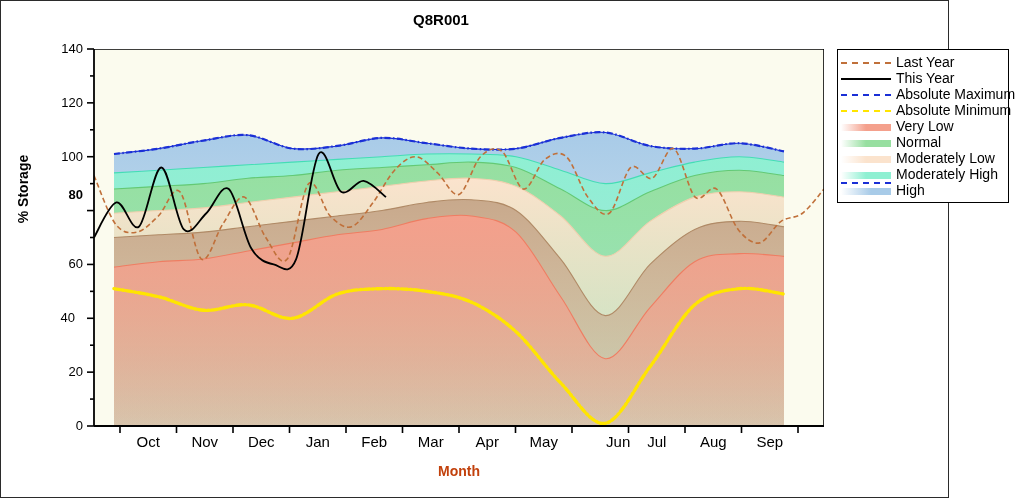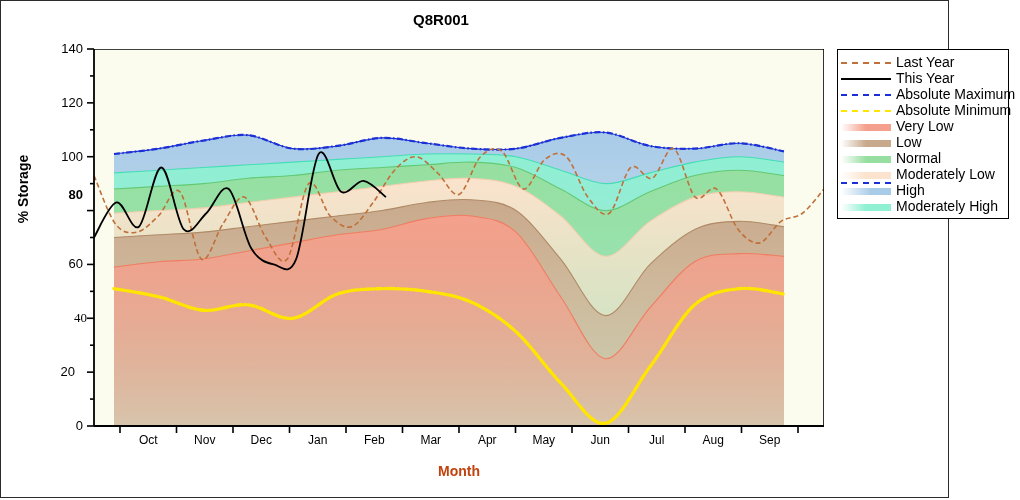--- a/index.html
+++ b/index.html
@@ -175,10 +175,6 @@
       <div class="legend-row">
         <div class="legend-key" style="height: 7px; margin-top: 2px; background: linear-gradient(to right, rgb(255, 255, 255) 0%, rgb(244, 160, 140) 50%, rgb(244, 160, 140) 100%);"></div>
         <span class="legend-label">Very Low</span>
-      </div>
-      <div class="legend-row">
-        <div class="legend-key" style="height: 7px; margin-top: 2px; background: linear-gradient(to right, rgb(255, 255, 255) 0%, rgb(200, 169, 140) 50%, rgb(200, 169, 140) 100%);"></div>
-        <span class="legend-label">Low</span>
       </div>
       <div class="legend-row">
         <div class="legend-key" style="height: 7px; margin-top: 2px; background: linear-gradient(to right, rgb(255, 255, 255) 0%, rgb(151, 223, 160) 50%, rgb(151, 223, 160) 100%);"></div>

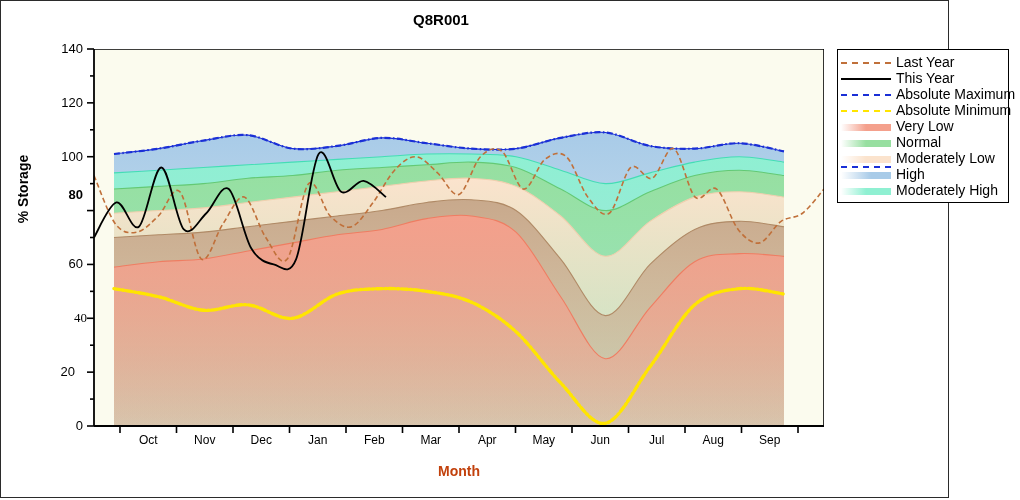--- a/index.html
+++ b/index.html
@@ -185,14 +185,14 @@
         <span class="legend-label">Moderately Low</span>
       </div>
       <div class="legend-row">
+        <div class="legend-key" style="height: 7px; margin-top: 2px; background: linear-gradient(to right, rgb(255, 255, 255) 0%, rgb(143, 240, 210) 50%, rgb(143, 240, 210) 100%);"></div>
+        <span class="legend-label">Moderately High</span>
+      </div>
+      <div class="legend-row">
         <div class="legend-key" style="height: 7px; margin-top: 2px; background: linear-gradient(to right, rgb(255, 255, 255) 0%, rgb(168, 203, 232) 60%, rgb(168, 203, 232) 100%);">
           <div style="position: relative; top: -6px; height: 0px; border-top: 2px dashed rgb(26, 47, 214);"></div>
         </div>
         <span class="legend-label">High</span>
-      </div>
-      <div class="legend-row">
-        <div class="legend-key" style="height: 7px; margin-top: 2px; background: linear-gradient(to right, rgb(255, 255, 255) 0%, rgb(143, 240, 210) 50%, rgb(143, 240, 210) 100%);"></div>
-        <span class="legend-label">Moderately High</span>
       </div>
     </div>
 

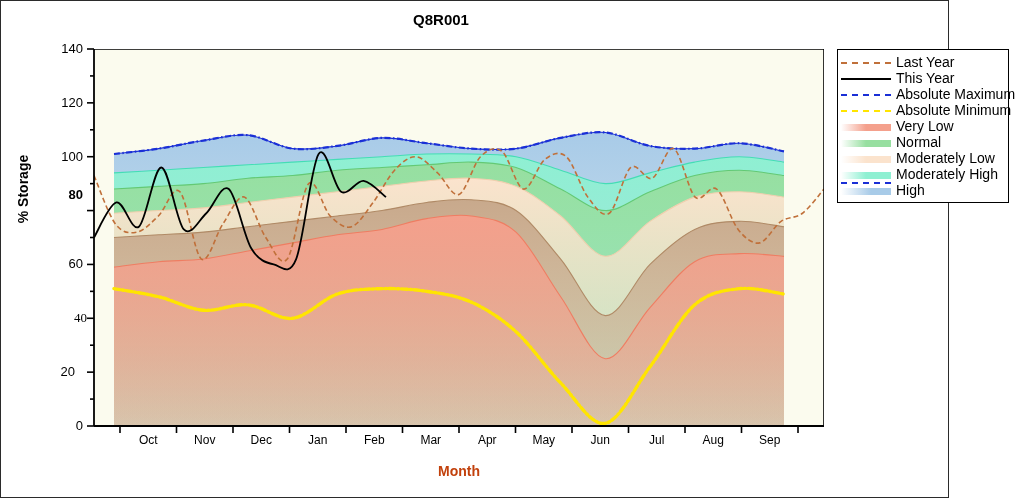--- a/index.html
+++ b/index.html
@@ -61,7 +61,7 @@
   <div id="ytick-holder">
       <div class="ytick-label" style="top: 425px; left: 40px;">0</div>
       <div class="ytick-label" style="top: 371.143px; left: 32px;">20</div>
-      <div class="ytick-label" style="top: 317.286px; left: 44px; font-family: Liberation Serif, serif;">40</div>
+      <div class="ytick-label" style="top: 317.286px; left: 32px;">40</div>
       <div class="ytick-label" style="top: 263.429px; left: 40px; text-align: right;">60</div>
       <div class="ytick-label" style="top: 194px; left: 40px; font-weight: bold;">80</div>
       <div class="ytick-label" style="top: 155.714px; left: 40px;">100</div>

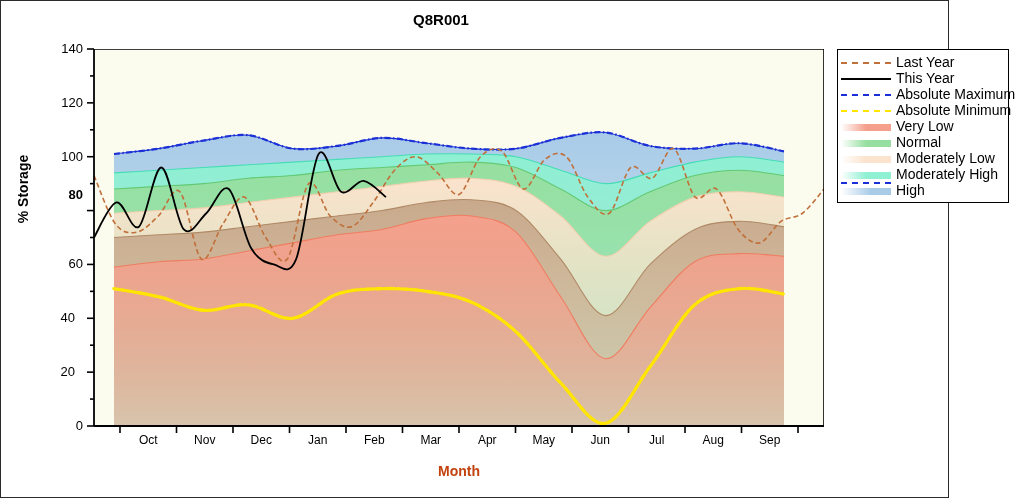--- a/index.html
+++ b/index.html
@@ -60,7 +60,7 @@
 
   <div id="ytick-holder">
       <div class="ytick-label" style="top: 425px; left: 40px;">0</div>
-      <div class="ytick-label" style="top: 371.143px; left: 32px;">20</div>
+      <div class="ytick-label" style="top: 371.143px; left: 40px;">20</div>
       <div class="ytick-label" style="top: 317.286px; left: 32px;">40</div>
       <div class="ytick-label" style="top: 263.429px; left: 40px; text-align: right;">60</div>
       <div class="ytick-label" style="top: 194px; left: 40px; font-weight: bold;">80</div>

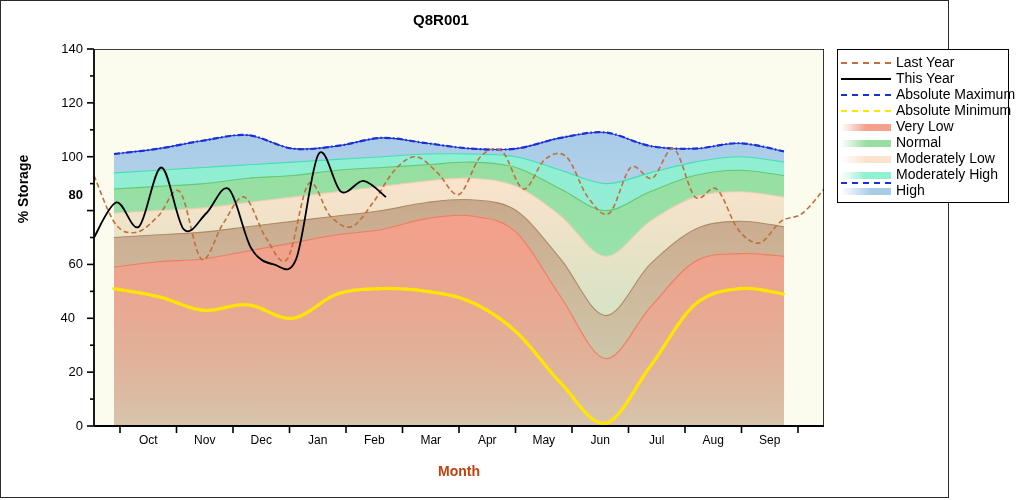--- a/index.html
+++ b/index.html
@@ -35,7 +35,7 @@
     width:42px;transform:translateY(-8px);
   }
   .xtick-label{
-    position:absolute;font-size:12px;color:#000;text-align:center;
+    position:absolute;font-size:15px;color:#000;text-align:center;
     width:60px;top:432px;
   }
   #legend{

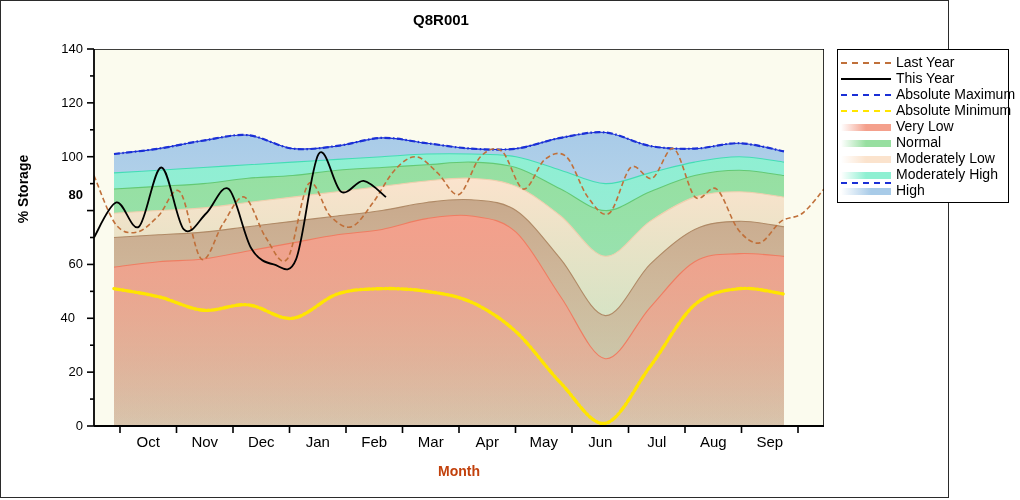--- a/index.html
+++ b/index.html
@@ -77,7 +77,7 @@
       <div class="xtick-label" style="left: 399.75px;">Mar</div>
       <div class="xtick-label" style="left: 456.25px;">Apr</div>
       <div class="xtick-label" style="left: 512.75px;">May</div>
-      <div class="xtick-label" style="left: 569.25px;">Jun</div>
+      <div class="xtick-label" style="left: 569.25px; text-align: right;">Jun</div>
       <div class="xtick-label" style="left: 625.75px;">Jul</div>
       <div class="xtick-label" style="left: 682.25px;">Aug</div>
       <div class="xtick-label" style="left: 738.75px;">Sep</div>

